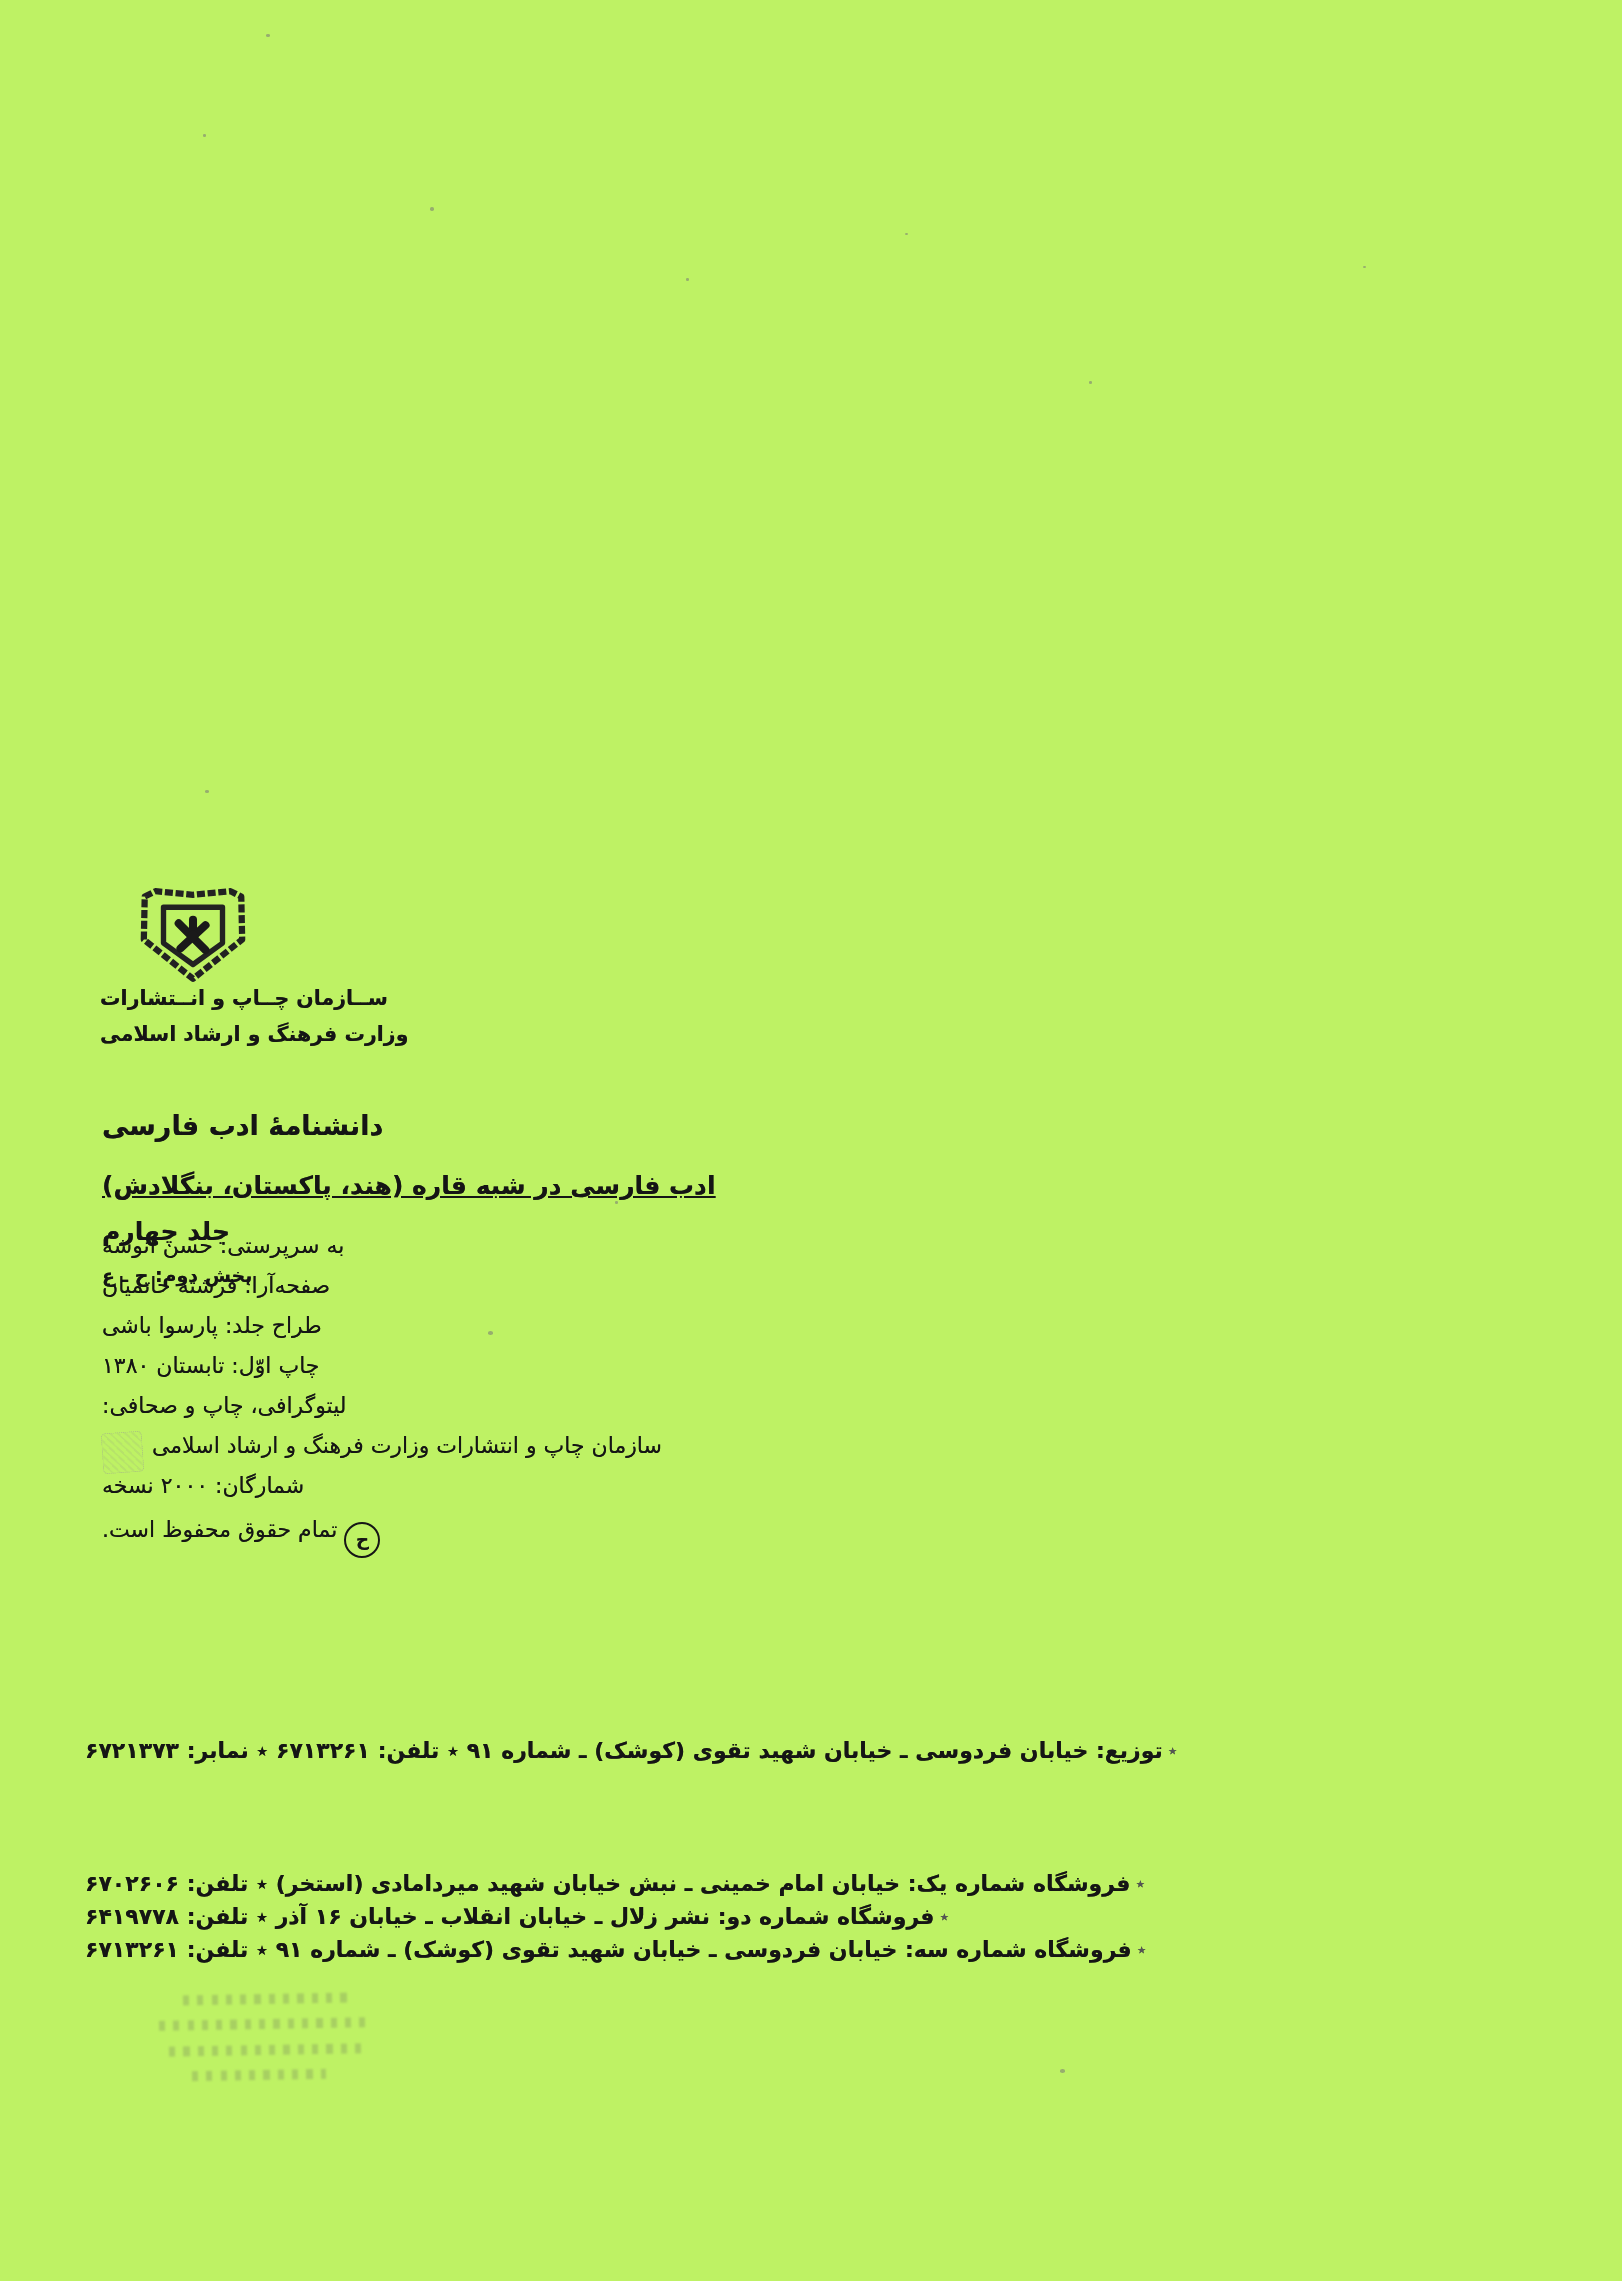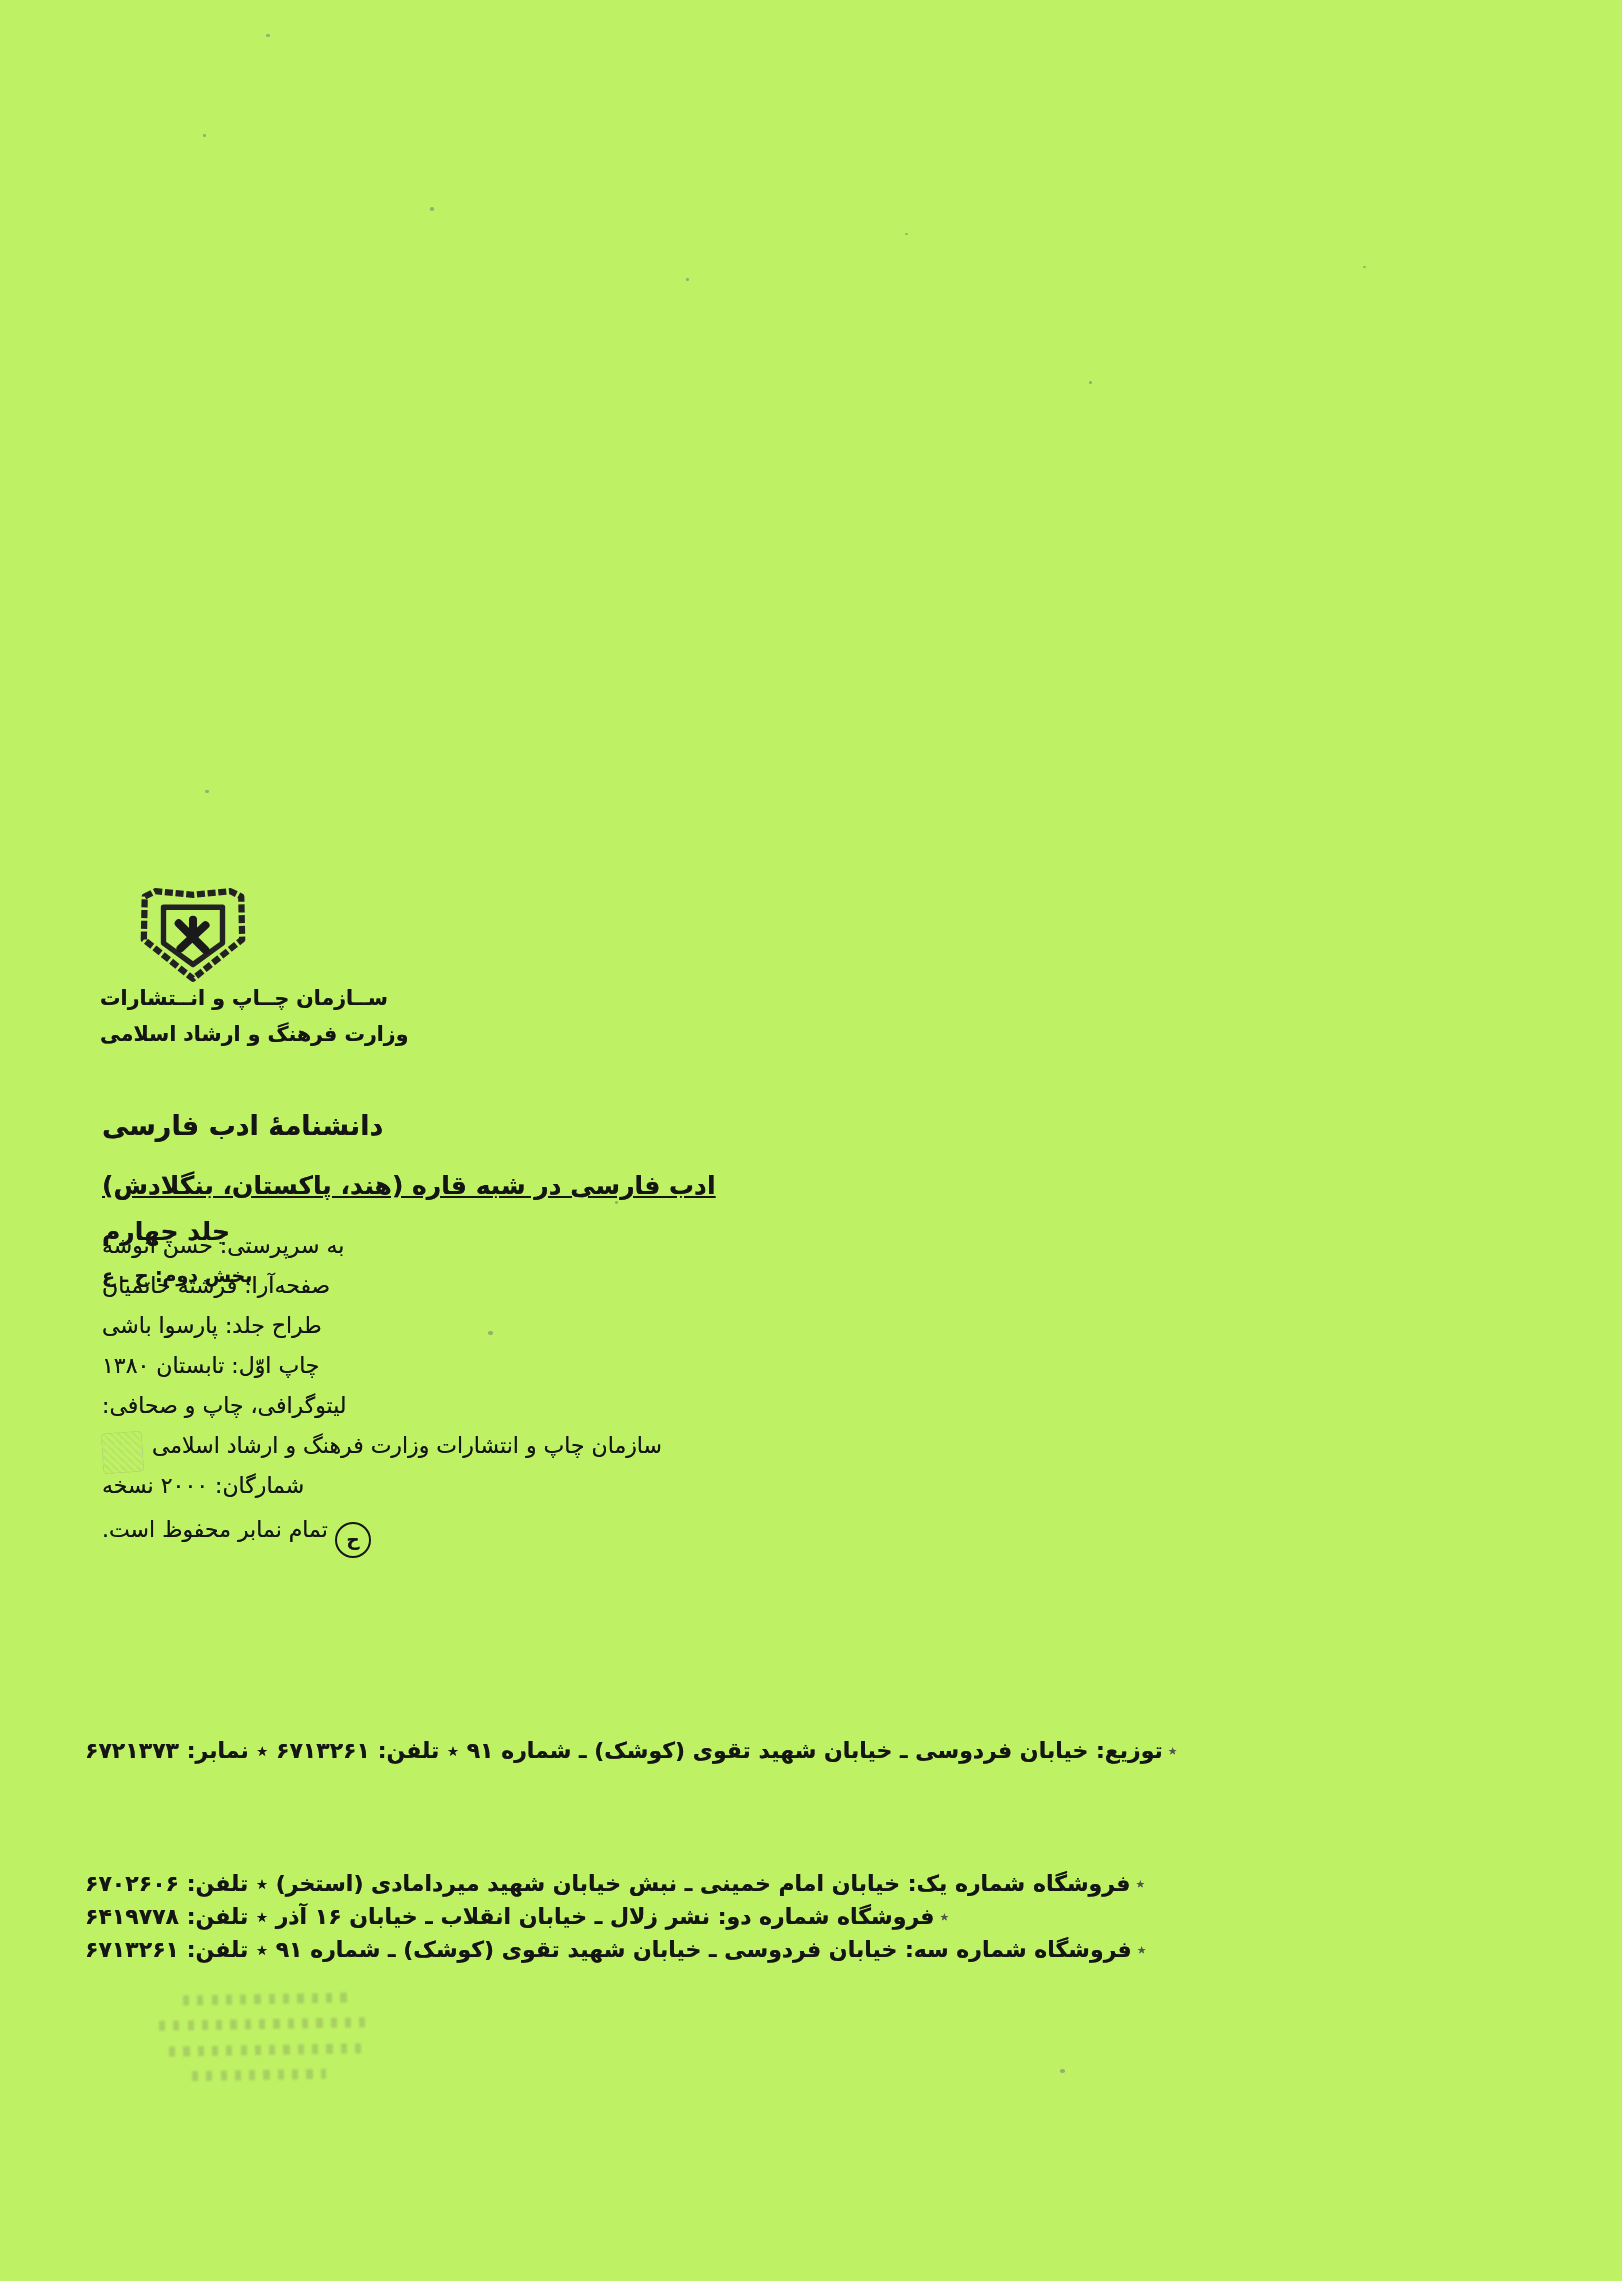--- a/index.html
+++ b/index.html
@@ -108,7 +108,7 @@
     <div class="line"><span>سازمان چاپ و انتشارات وزارت فرهنگ و ارشاد اسلامی</span><span class="smudge"></span></div>
     <div class="line">شمارگان: ۲۰۰۰ نسخه</div>
     <div class="line copy">
-      <span class="csym">ح</span><span>تمام نمابر محفوظ است.</span>
+      <span class="csym">ح</span><span>تمام حقوق محفوظ است.</span>
     </div>
   </div>
 

